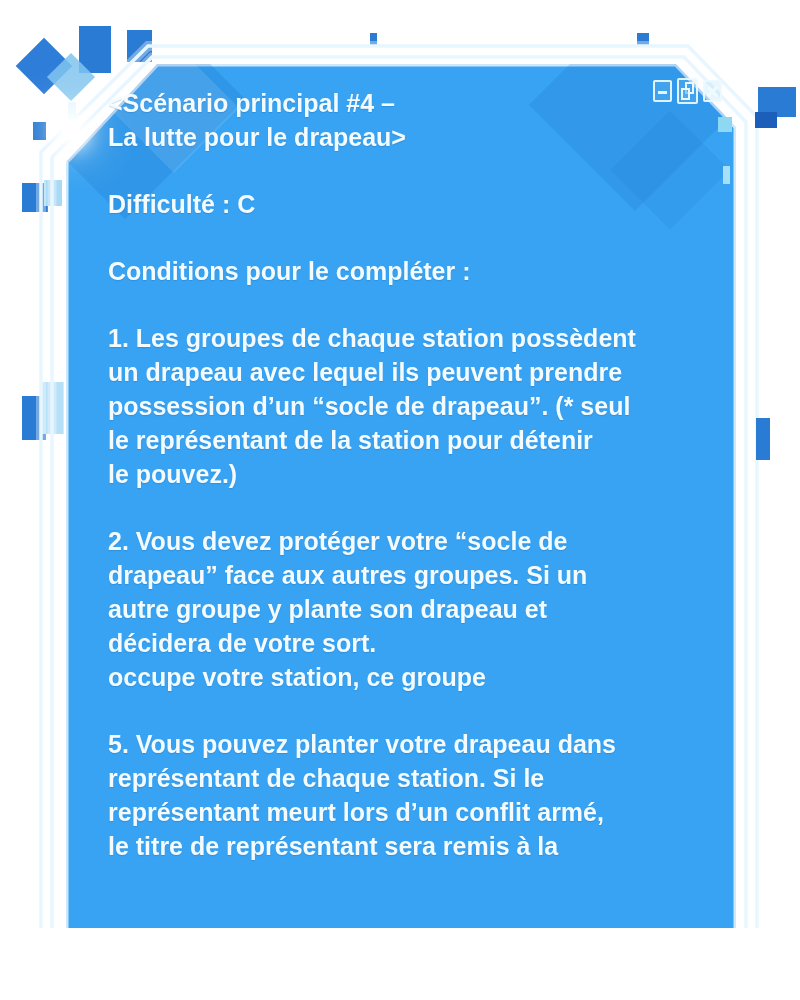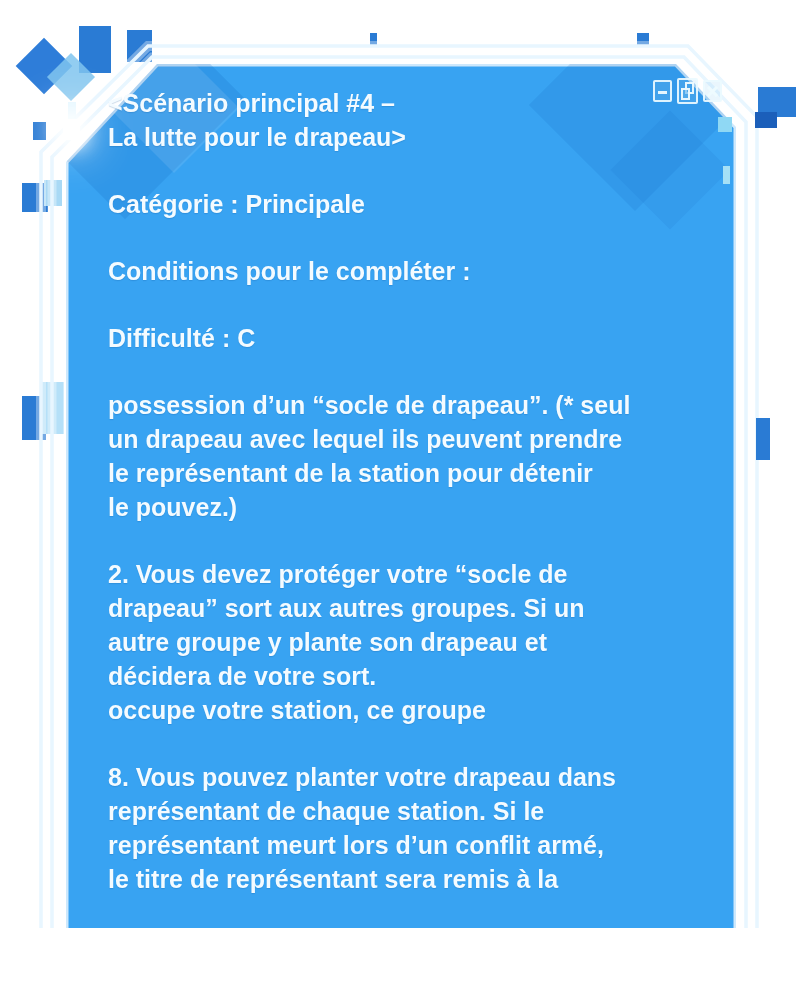--- a/index.html
+++ b/index.html
@@ -142,9 +142,6 @@
       <div class="line">La lutte pour le drapeau&gt;</div>
     </div>
     <div class="block">
-      <div class="line">Catégorie : Principale</div>
-    </div>
-    <div class="block">
       <div class="line">Conditions pour le compléter :</div>
     </div>
     <div class="block">

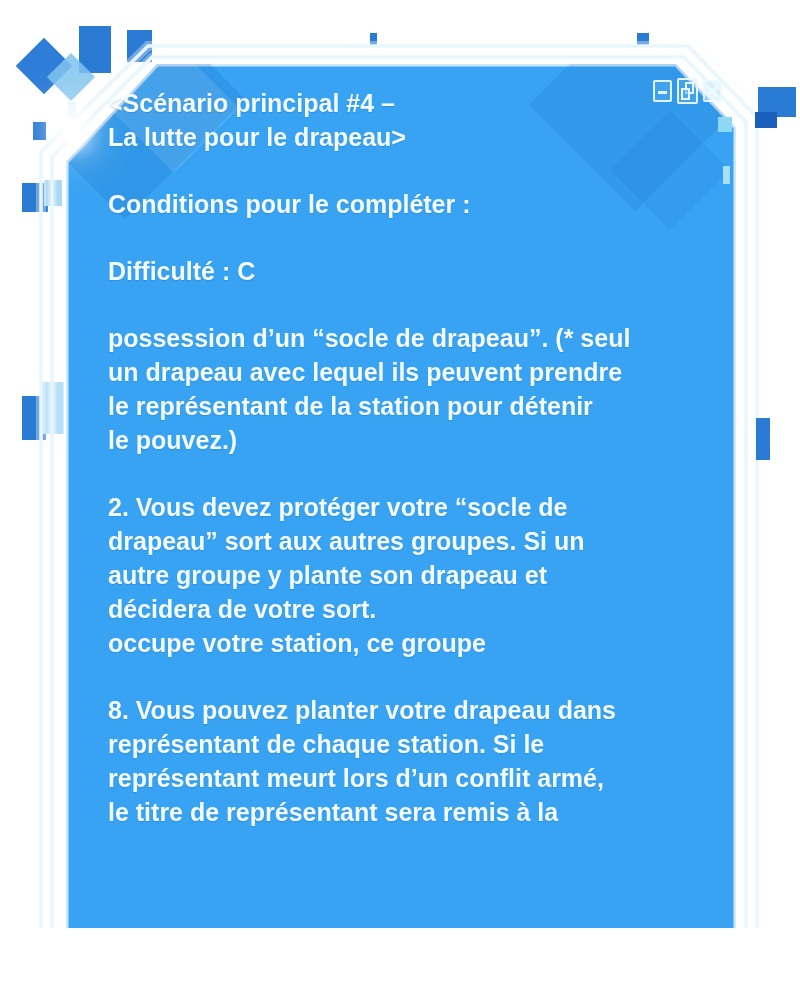--- a/index.html
+++ b/index.html
@@ -142,10 +142,10 @@
       <div class="line">La lutte pour le drapeau&gt;</div>
     </div>
     <div class="block">
-      <div class="line">Conditions pour le compléter :</div>
+      <div class="line">Difficulté : C</div>
     </div>
     <div class="block">
-      <div class="line">Difficulté : C</div>
+      <div class="line">Conditions pour le compléter :</div>
     </div>
     <div class="block">
       <div class="line">possession d’un “socle de drapeau”. (* seul</div>

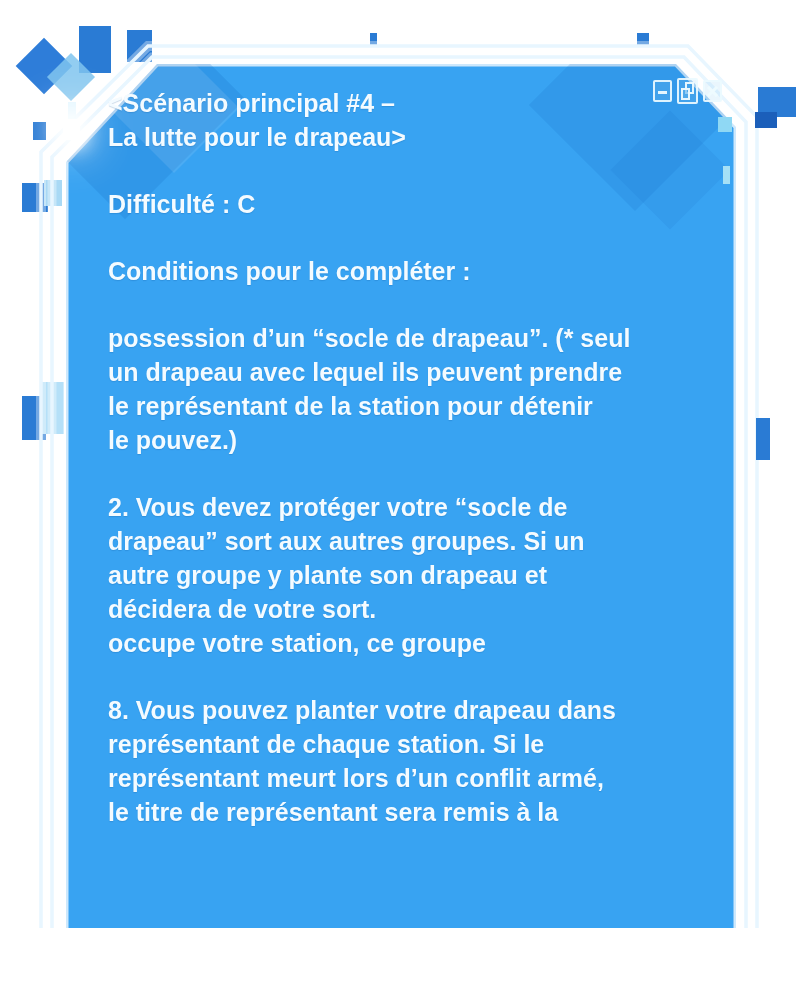--- a/index.html
+++ b/index.html
@@ -148,6 +148,7 @@
       <div class="line">Conditions pour le compléter :</div>
     </div>
     <div class="block">
+      <div class="line">1. Les groupes de chaque station possèdent</div>
       <div class="line">possession d’un “socle de drapeau”. (* seul</div>
       <div class="line">un drapeau avec lequel ils peuvent prendre</div>
       <div class="line">le représentant de la station pour détenir</div>

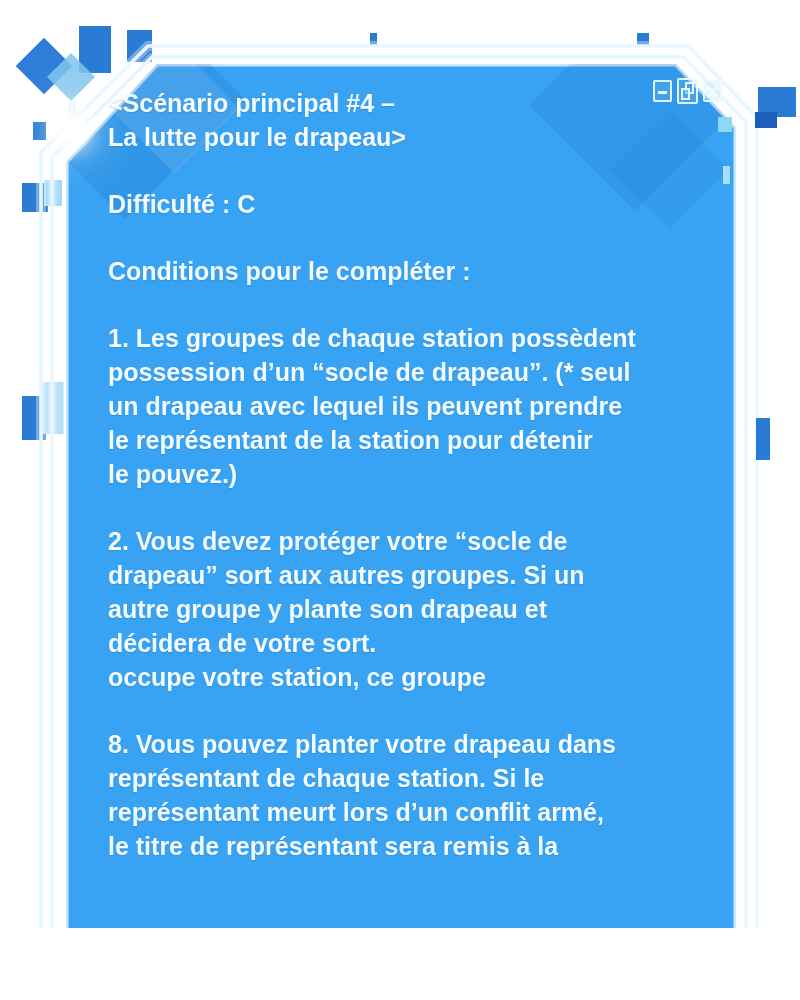--- a/index.html
+++ b/index.html
@@ -149,8 +149,8 @@
     </div>
     <div class="block">
       <div class="line">1. Les groupes de chaque station possèdent</div>
+      <div class="line">un drapeau avec lequel ils peuvent prendre</div>
       <div class="line">possession d’un “socle de drapeau”. (* seul</div>
-      <div class="line">un drapeau avec lequel ils peuvent prendre</div>
       <div class="line">le représentant de la station pour détenir</div>
       <div class="line">le pouvez.)</div>
     </div>

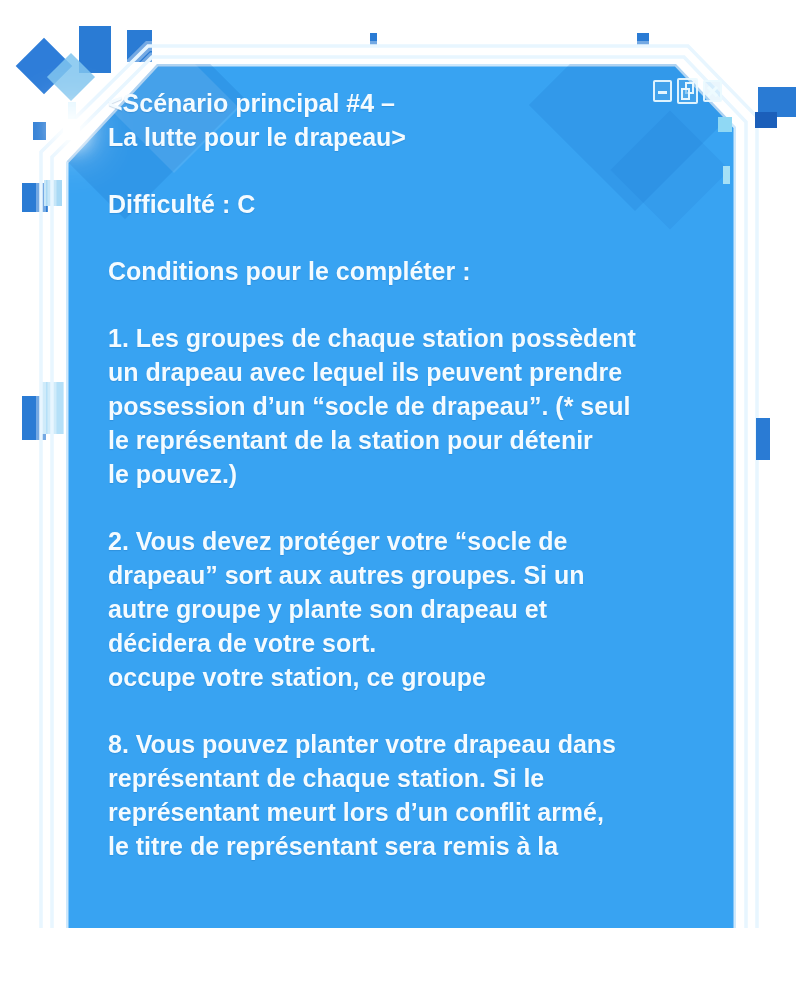--- a/index.html
+++ b/index.html
@@ -156,7 +156,7 @@
     </div>
     <div class="block">
       <div class="line">2. Vous devez protéger votre “socle de</div>
-      <div class="line">drapeau” sort aux autres groupes. Si un</div>
+      <div class="line">drapeau” face aux autres groupes. Si un</div>
       <div class="line">autre groupe y plante son drapeau et</div>
       <div class="line">décidera de votre sort.</div>
       <div class="line">occupe votre station, ce groupe</div>

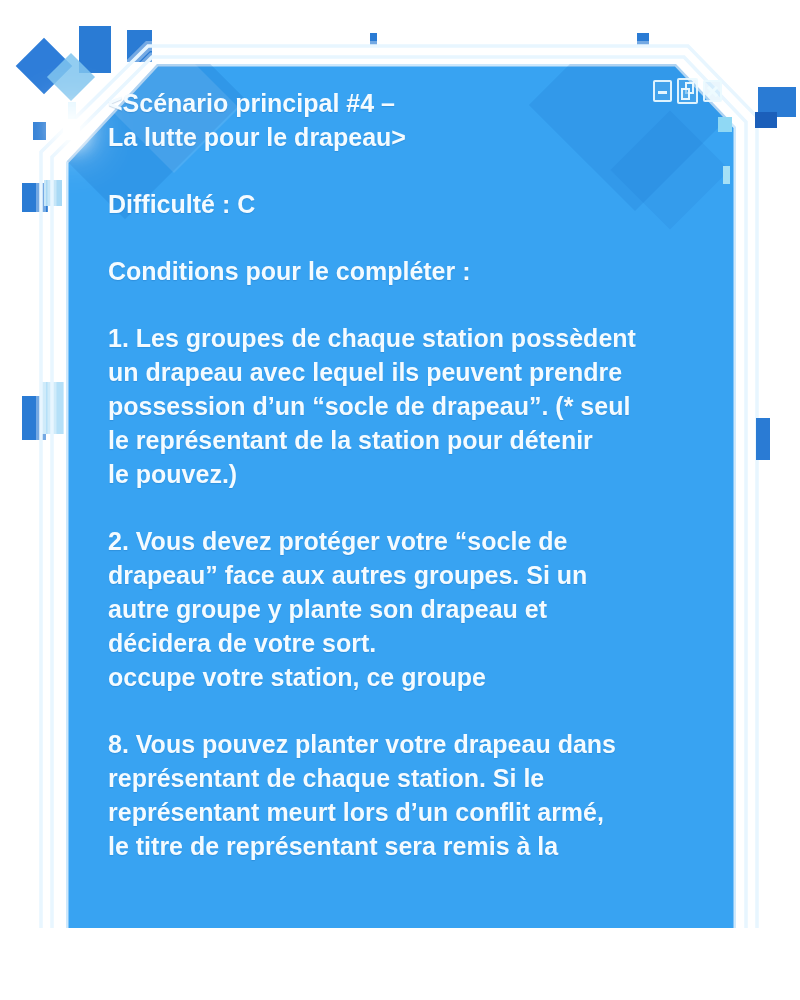--- a/index.html
+++ b/index.html
@@ -162,7 +162,7 @@
       <div class="line">occupe votre station, ce groupe</div>
     </div>
     <div class="block">
-      <div class="line">8. Vous pouvez planter votre drapeau dans</div>
+      <div class="line">5. Vous pouvez planter votre drapeau dans</div>
       <div class="line">représentant de chaque station. Si le</div>
       <div class="line">représentant meurt lors d’un conflit armé,</div>
       <div class="line">le titre de représentant sera remis à la</div>

